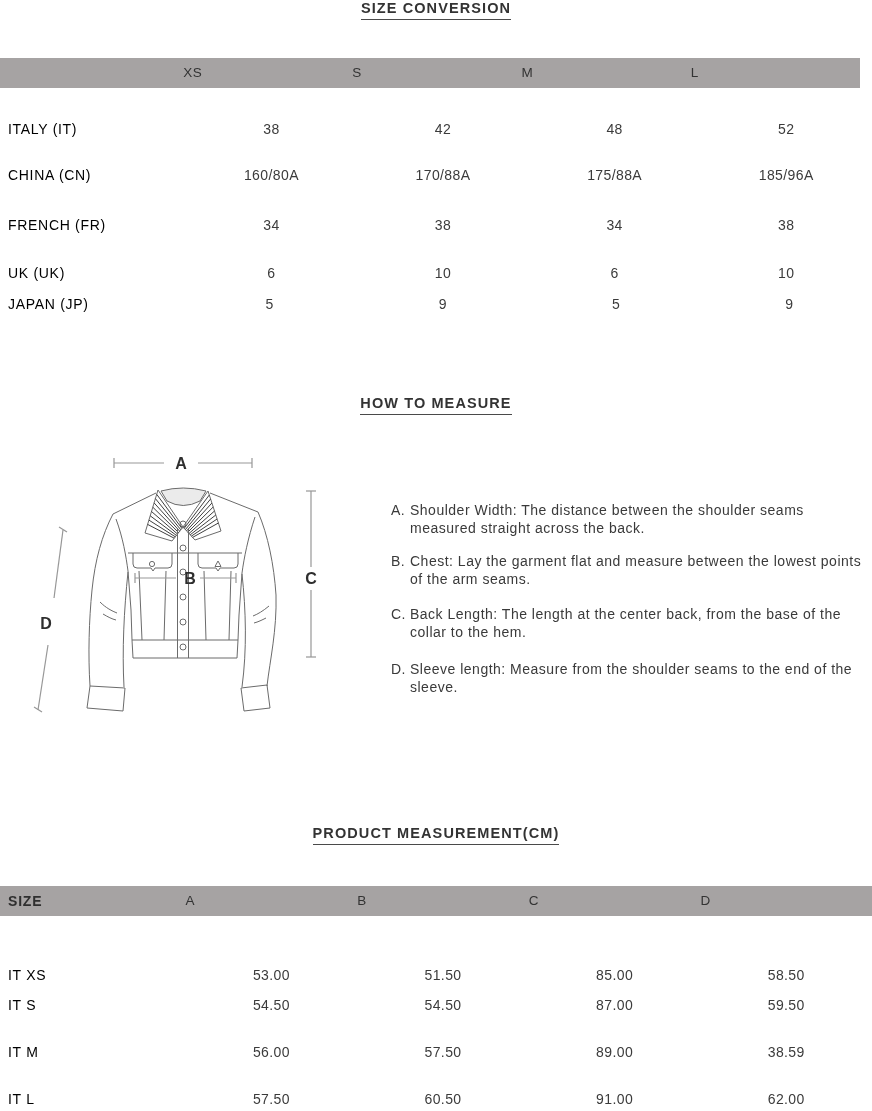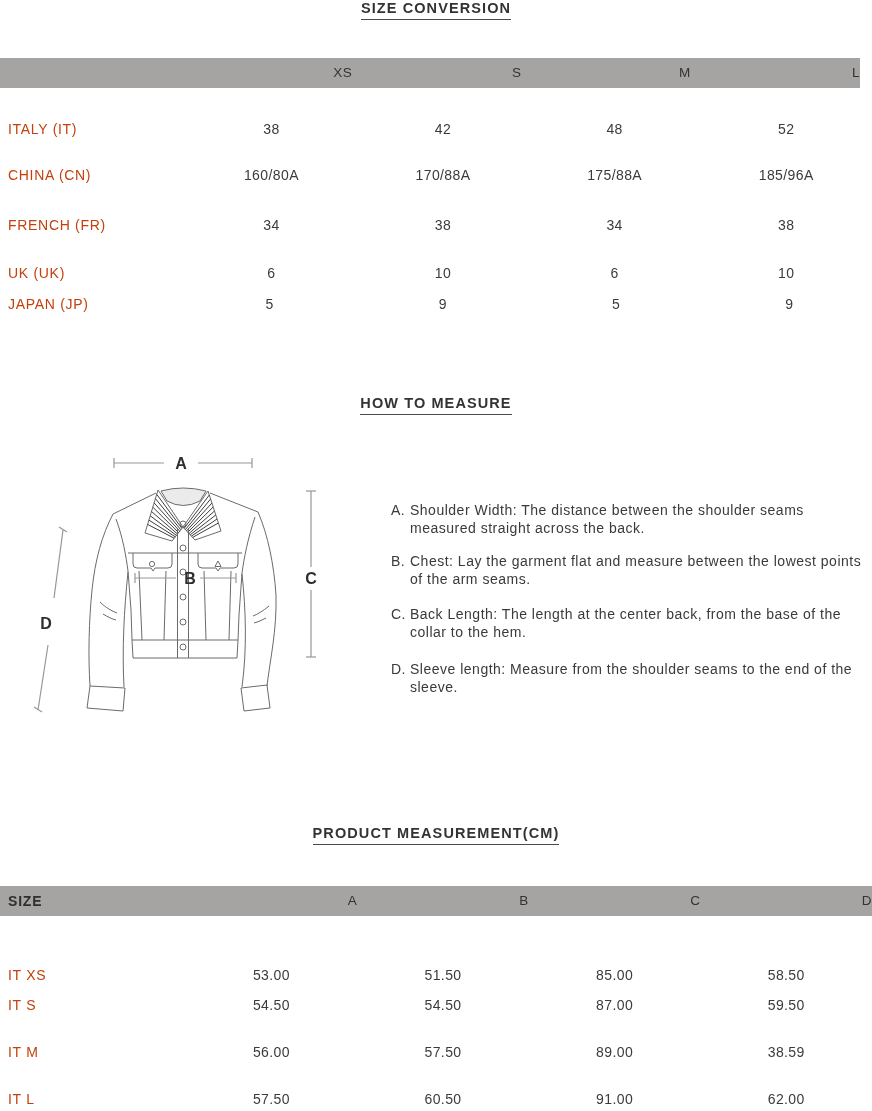--- a/index.html
+++ b/index.html
@@ -20,7 +20,7 @@
   #t1-header{top:58px;left:0;width:860px;}
   #t2-header{top:886px;left:0;width:872px;}
   .bar .spacer{width:186px;box-sizing:border-box;padding-left:8px;letter-spacing:0.8px;font-size:14px;color:#2f2f2f;font-weight:bold;}
-  .bar .col{width:172px;text-align:right;letter-spacing:0.5px;}
+  .bar .col{width:172px;text-align:left;letter-spacing:0.5px;}
 
   
   .row{position:absolute;left:0;width:872px;display:flex;height:18px;line-height:18px;font-size:14px;}

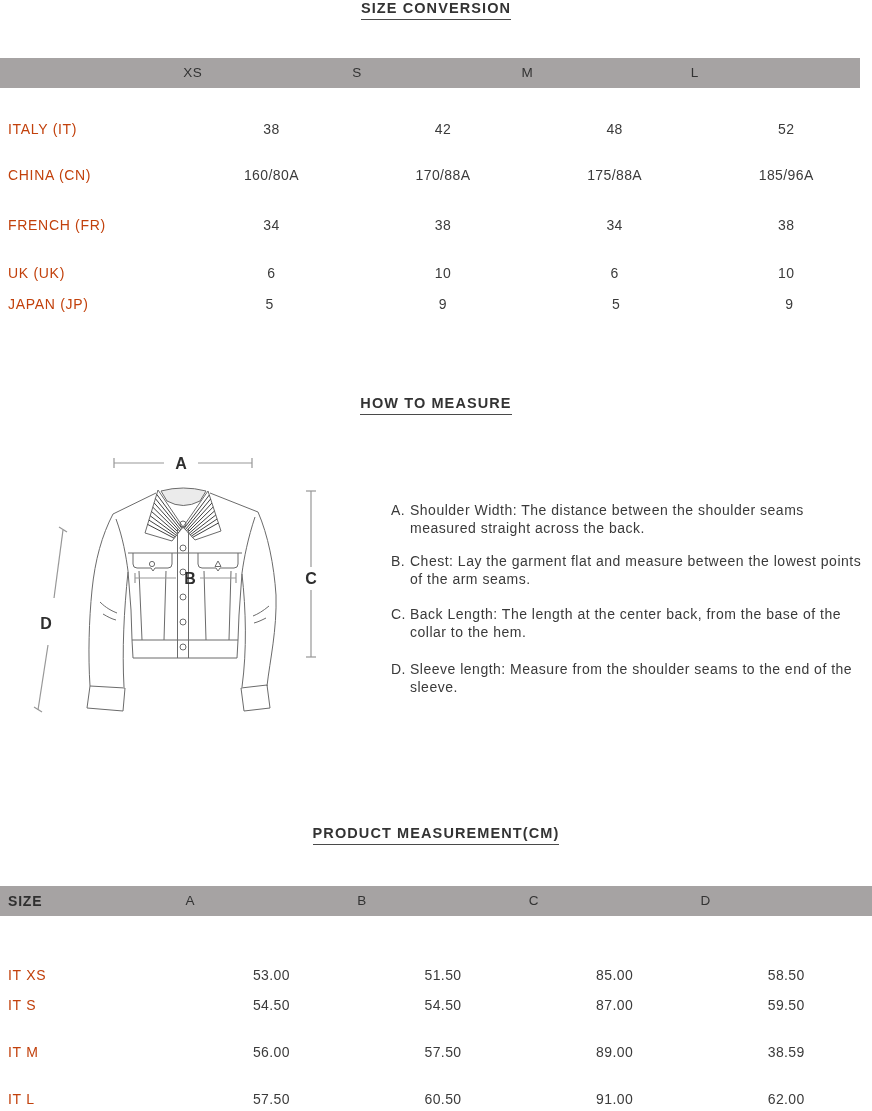--- a/index.html
+++ b/index.html
@@ -24,7 +24,7 @@
 
   
   .row{position:absolute;left:0;width:872px;display:flex;height:18px;line-height:18px;font-size:14px;}
-  .row .label{width:186px;box-sizing:border-box;padding-left:8px;letter-spacing:0.7px;color:#c2410c;}
+  .row .label{width:186px;box-sizing:border-box;padding-left:8px;letter-spacing:0.7px;color:#000000;}
   .row .val{width:172px;text-align:center;letter-spacing:0.4px;color:#3b3b3b;}
   #t1-rows .row:nth-child(1){top:120px;}
   #t1-rows .row:nth-child(2){top:166px;}

